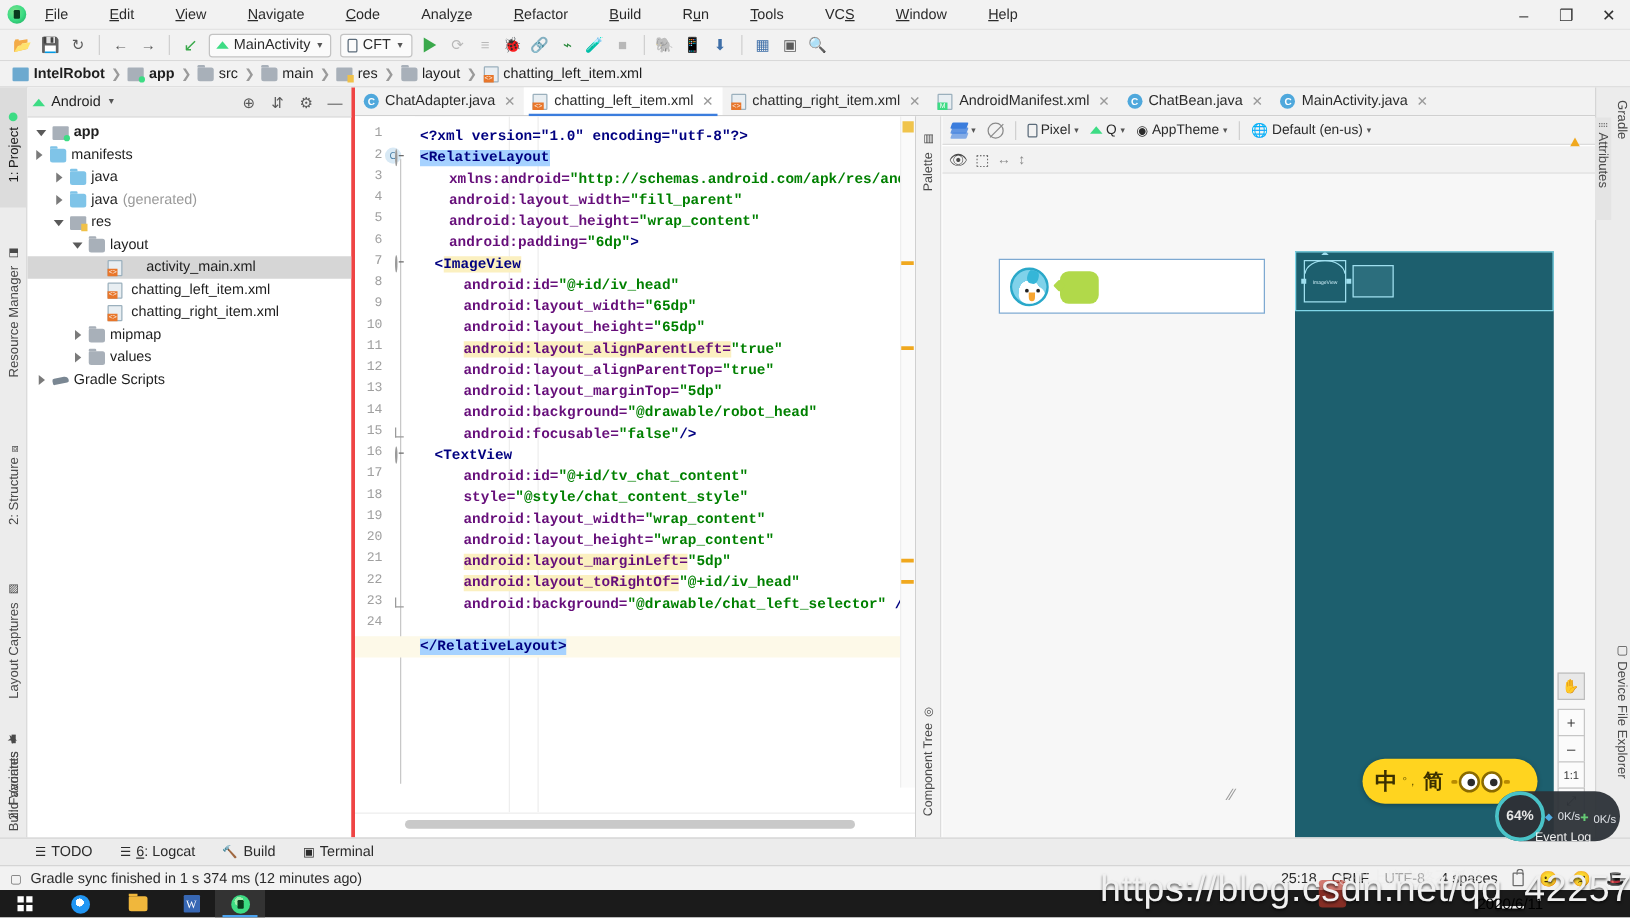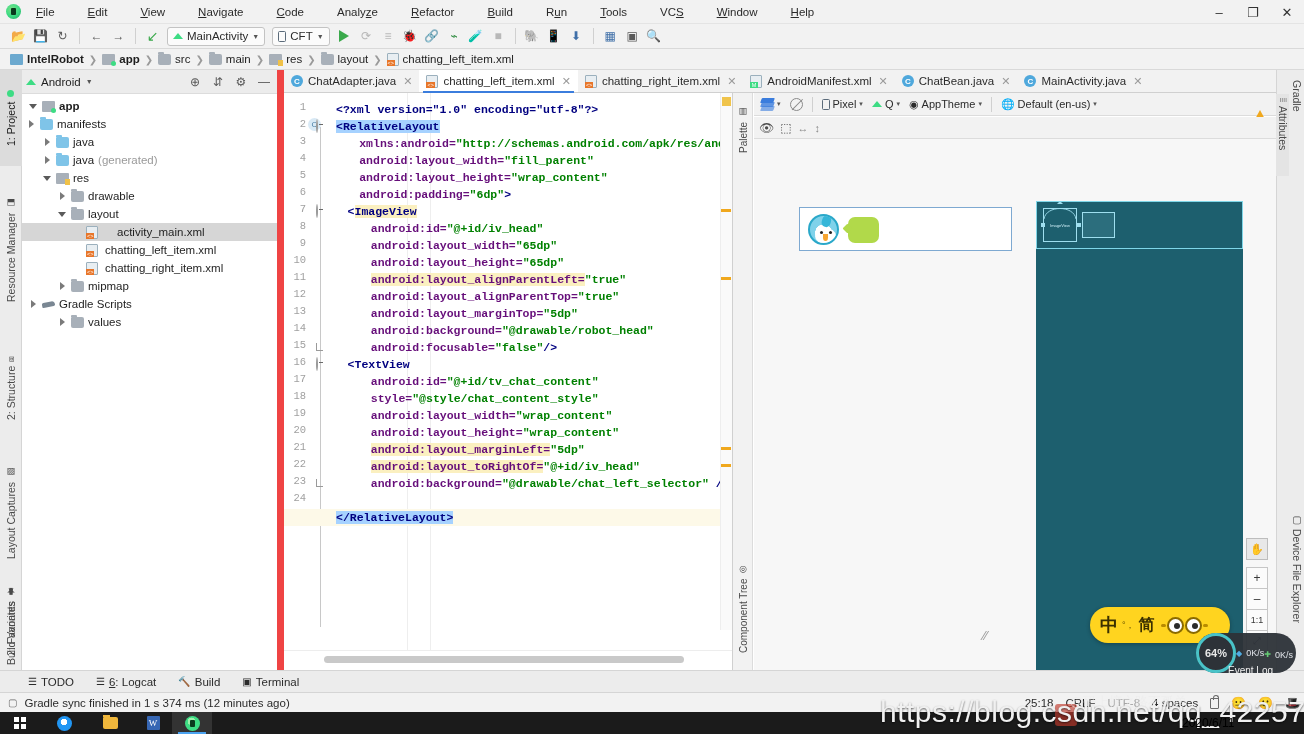--- a/index.html
+++ b/index.html
@@ -150,7 +150,7 @@
   
   .projpanel {
     position: absolute; left: 22px; top: 70px; width: 262px; bottom: 64px;
-    background: #fff; border-right: 7px solid #ef4444;
+    background: #fff; border-right: 3px solid #ef4444;
   }
   .proj-head {
     height: 24px; background: #ececec; display: flex; align-items: center;

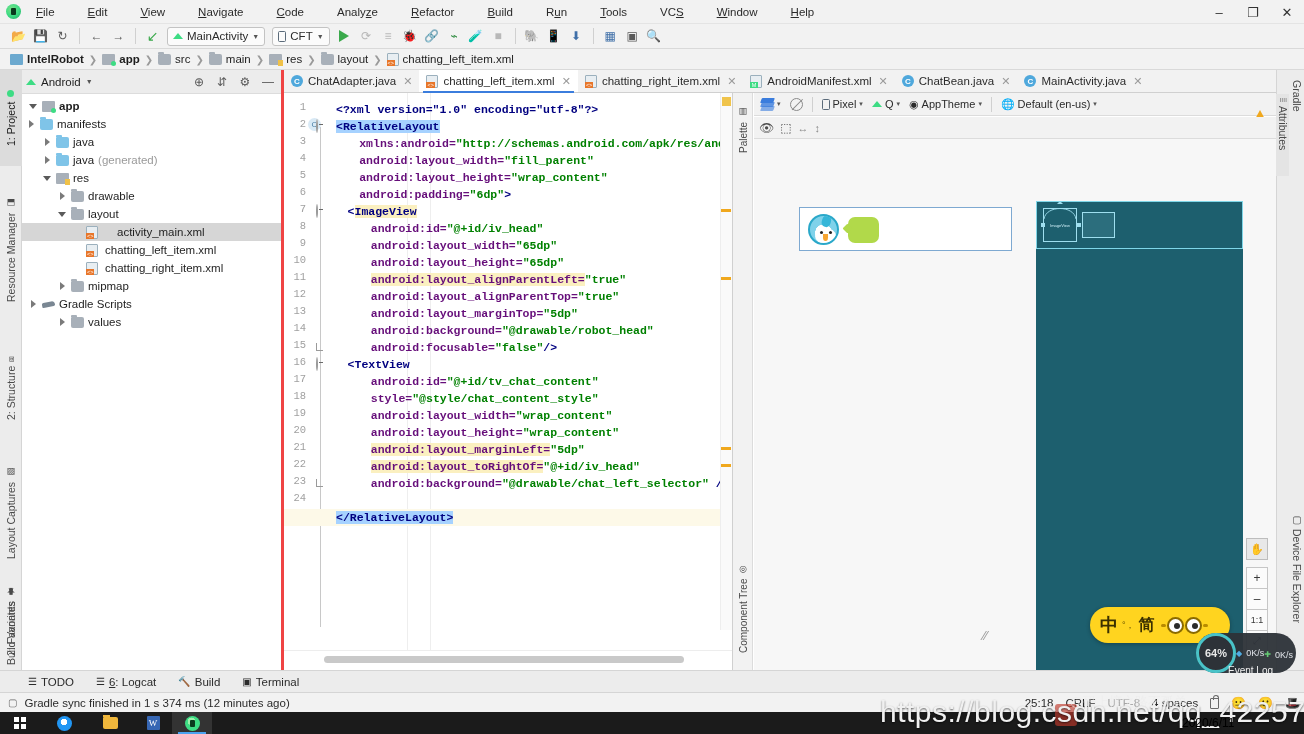--- a/index.html
+++ b/index.html
@@ -708,13 +708,6 @@
           </span>
         <span class="ico-res"></span>
         <span class="tlbl">res</span>
-      </div>
-      <div class="trow" style="padding-left:35px;">
-        <span class="tw">
-            <span class="arr-r"></span>
-          </span>
-        <span class="ico-folder"></span>
-        <span class="tlbl">drawable</span>
       </div>
       <div class="trow" style="padding-left:35px;">
         <span class="tw">

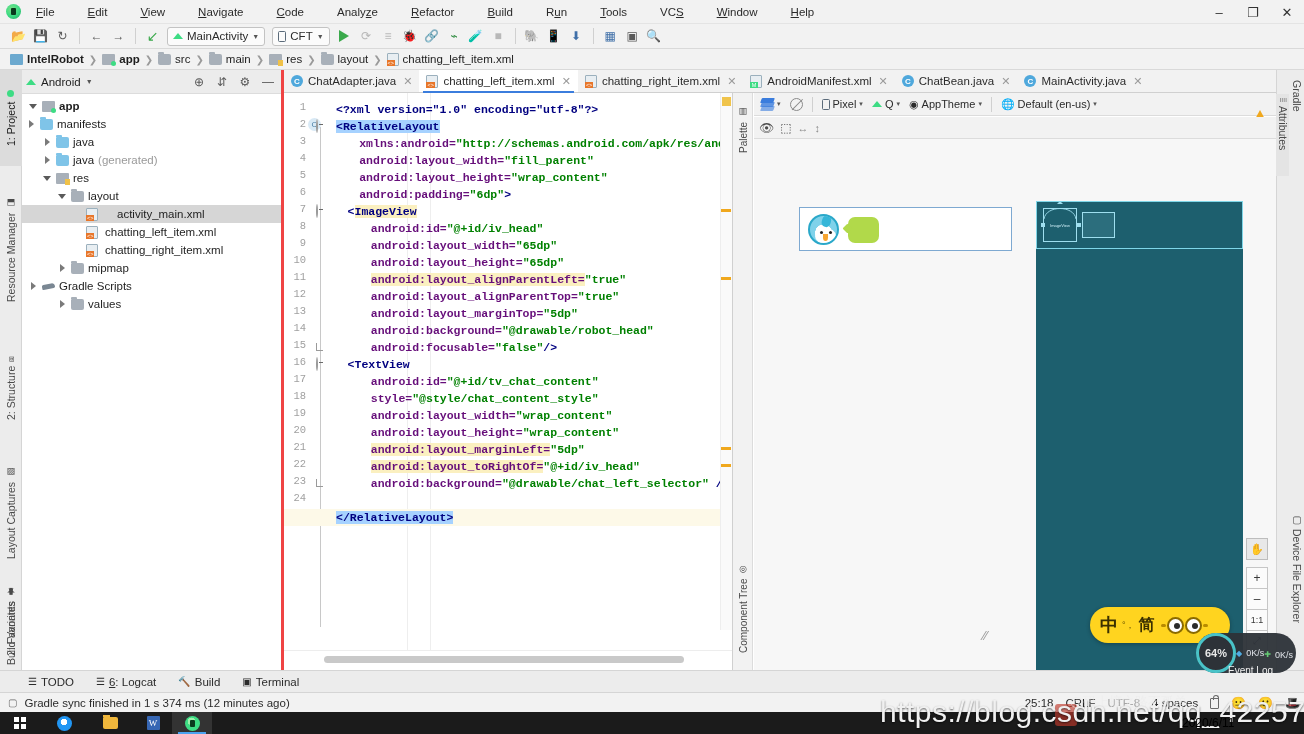--- a/index.html
+++ b/index.html
@@ -735,19 +735,19 @@
         <span class="ico-folder"></span>
         <span class="tlbl">mipmap</span>
       </div>
+      <div class="trow" style="padding-left:35px;">
+        <span class="tw">
+            <span class="arr-r"></span>
+          </span>
+        <span class="ico-folder"></span>
+        <span class="tlbl">values</span>
+      </div>
       <div class="trow" style="padding-left:6px;">
         <span class="tw">
             <span class="arr-r"></span>
           </span>
         <span class="ico-gradle"></span>
         <span class="tlbl">Gradle Scripts</span>
-      </div>
-      <div class="trow" style="padding-left:35px;">
-        <span class="tw">
-            <span class="arr-r"></span>
-          </span>
-        <span class="ico-folder"></span>
-        <span class="tlbl">values</span>
       </div>
     </div>
   </div>

